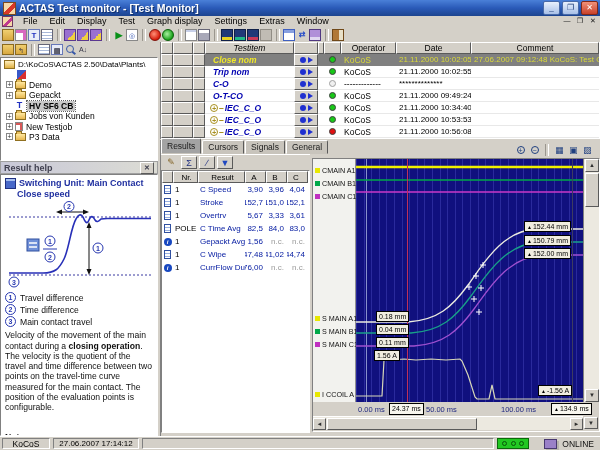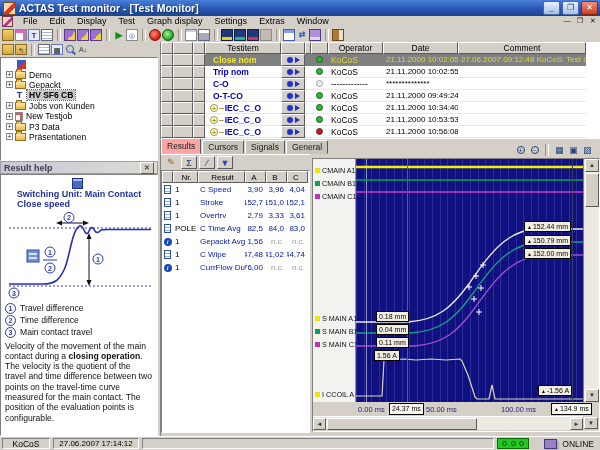--- a/index.html
+++ b/index.html
@@ -107,7 +107,7 @@
   .hc{background:#d4d0c8;border:1px solid;border-color:#fff #5a5a5a #5a5a5a #fff;justify-content:center;font-size:8.5px;}
   .gc{background:#d4d0c8;border:1px solid;border-color:#fff #5a5a5a #5a5a5a #fff;justify-content:center;}
   .wc{background:#fff;border-bottom:1px solid #e8e8e8;padding-left:3px;}
-  .w1{width:12px;}.w2{width:20px;}.w3{width:12px;}.w4{width:76px;}.w5{width:24px;}
+  .w1{width:12px;}.w2{width:20px;}.w3{width:12px;}.w4{width:89px;font-style:italic;}.w5{width:24px;}
   .w6{width:6px;padding-left:0;}.w7{width:17px;justify-content:center;padding-left:0;}
   .w8{width:55px;}.w9{width:75px;}.w10{width:128px;}
   .tiname{color:#0000b0;font-weight:bold;padding-left:8px;}

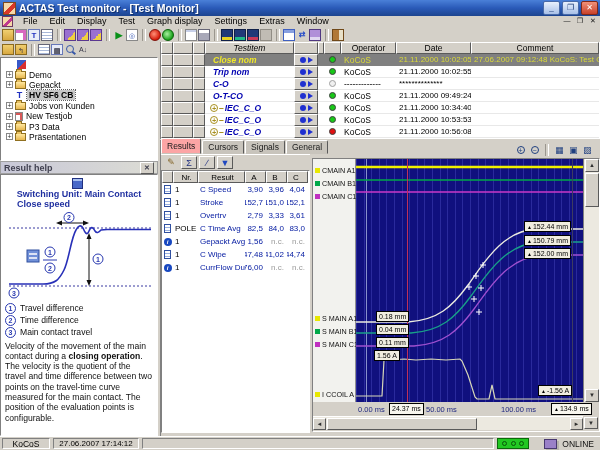--- a/index.html
+++ b/index.html
@@ -267,6 +267,10 @@
 
     <div class="tree">
       <div class="trow">
+        <span class="ico-root"></span>
+        <span style="font-size:8px;">D:\KoCoS\ACTAS 2.50\Data\Plants\</span>
+      </div>
+      <div class="trow">
         <span class="ico-plant"></span>
       </div>
       <div class="trow">

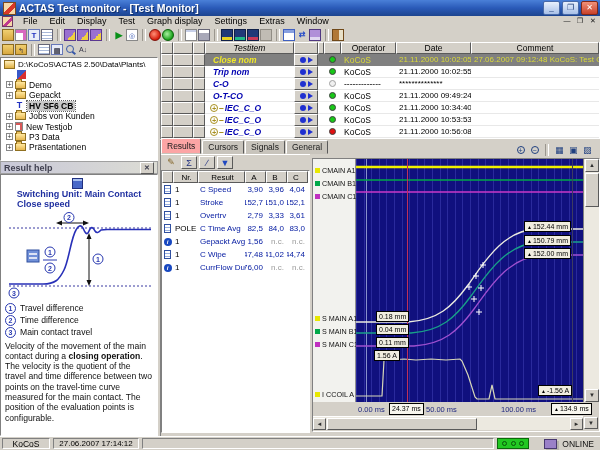--- a/index.html
+++ b/index.html
@@ -303,11 +303,6 @@
         <span class="fold"></span>
         <span>P3 Data</span>
       </div>
-      <div class="trow">
-        <span class="texp">+</span>
-        <span class="fold"></span>
-        <span>Präsentationen</span>
-      </div>
     </div>
 
     <div class="rhelp">

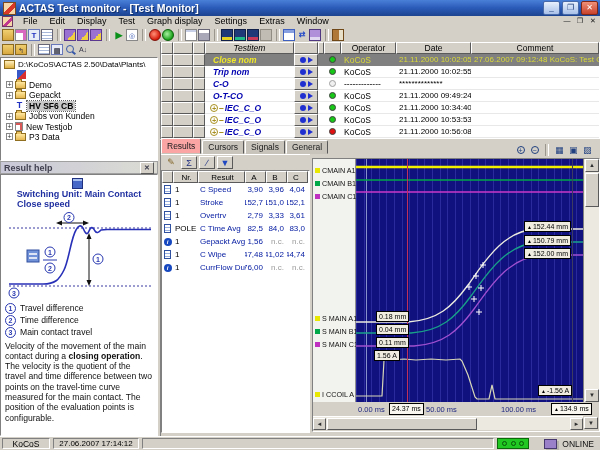--- a/index.html
+++ b/index.html
@@ -129,7 +129,7 @@
   .tabs{position:absolute;left:0;top:0;height:14px;display:flex;align-items:flex-end;font-size:8.5px;}
   .tab{height:12px;line-height:12px;padding:0 5px;background:#c8c4bc;border:1px solid;
        border-color:#fff #5a5a5a #c8c4bc #fff;border-radius:2px 2px 0 0;margin-right:1px;color:#202020;}
-  .tab.active{height:14px;line-height:14px;background:#fca5a5;font-weight:normal;}
+  .tab.active{height:14px;line-height:14px;background:#a3a3a3;font-weight:normal;}
   .rtoolbar{position:absolute;left:0;top:14px;width:149px;height:16px;background:#d4d0c8;display:flex;align-items:center;padding-left:2px;box-sizing:border-box;border-top:1px solid #fff;}
   .rtb{width:16px;height:13px;margin-right:2px;text-align:center;font-size:9px;line-height:12px;color:#203080;box-sizing:border-box;}
   .rtb.flat{border:none;background:none;color:#806020;}

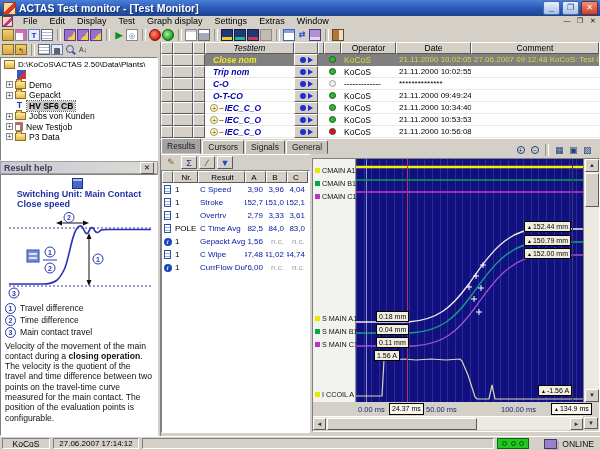--- a/index.html
+++ b/index.html
@@ -89,7 +89,7 @@
   .rbody{position:absolute;left:0;top:13px;width:158px;height:262px;background:#fff;
     border:1px solid;border-color:#808080 #fff #fff #808080;box-sizing:border-box;
     font-size:8.6px;line-height:10.3px;color:#101010;padding:3px 4px;overflow:hidden;}
-  .rh1{display:flex;align-items:center;color:#2030a0;font-weight:bold;font-size:9px;flex-direction:column;}
+  .rh1{display:flex;align-items:center;color:#2030a0;font-weight:bold;font-size:9px;}
   .rhico{width:9px;height:9px;background:#4868c8;box-shadow:inset 0 2px 0 #a8c0f0;border:1px solid #203080;margin-right:3px;flex:0 0 auto;}
   .rh2{color:#2030a0;font-weight:bold;font-size:9px;margin-left:12px;}
   .rlegend{display:flex;align-items:center;margin-top:1px;}

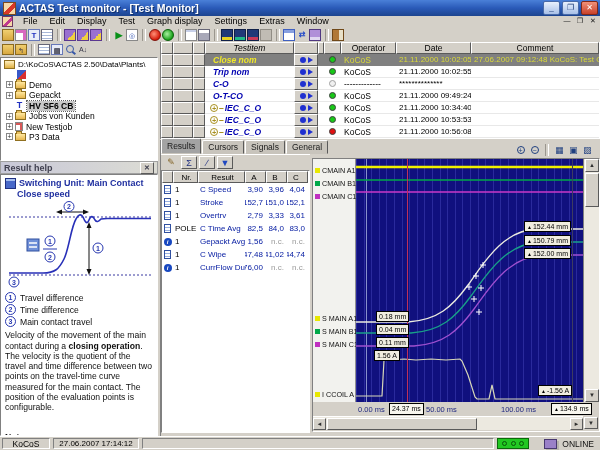--- a/index.html
+++ b/index.html
@@ -580,7 +580,7 @@
           </div>
         <div class="rcell rw1">1</div>
         <div class="rcell rw2 rname">Overtrv</div>
-        <div class="rcell rw3 rval">2,79</div>
+        <div class="rcell rw3 rval">5,67</div>
         <div class="rcell rw4 rval">3,33</div>
         <div class="rcell rw5 rval">3,61</div>
       </div>

